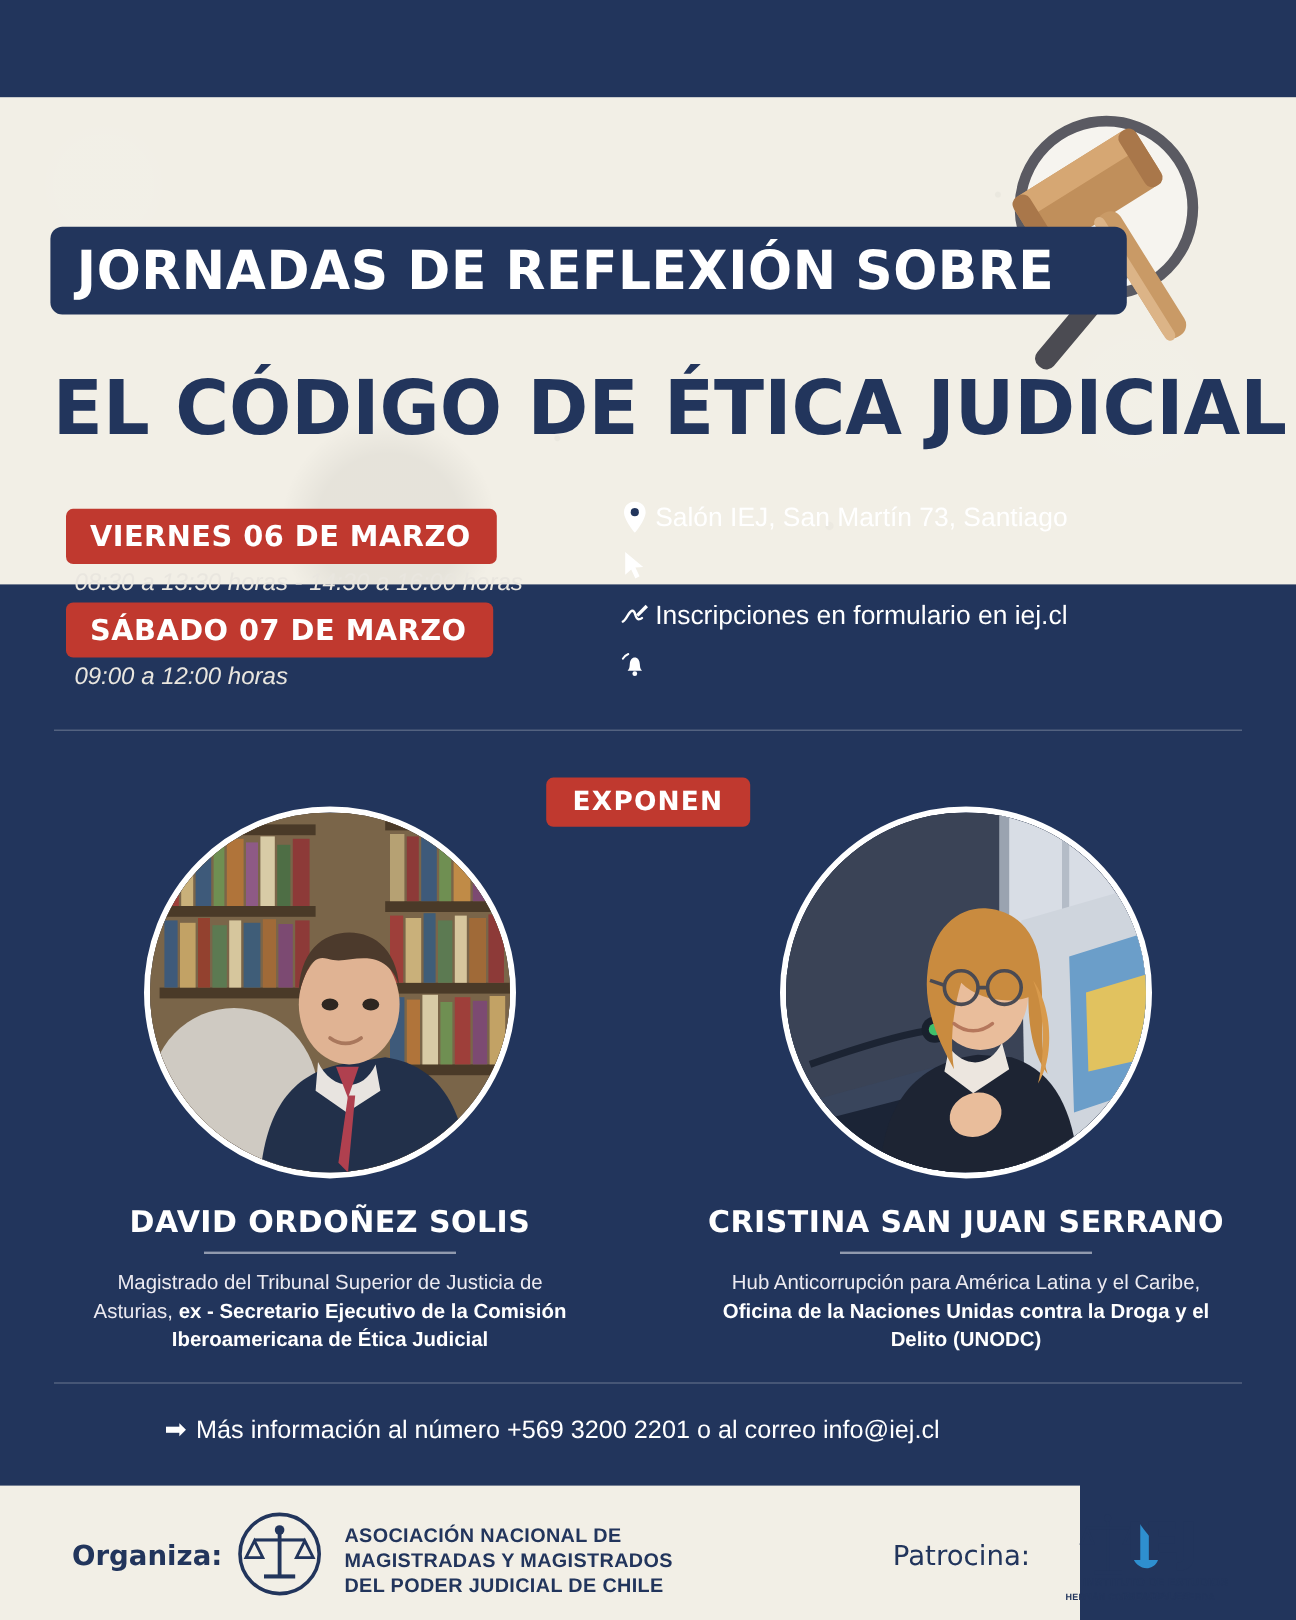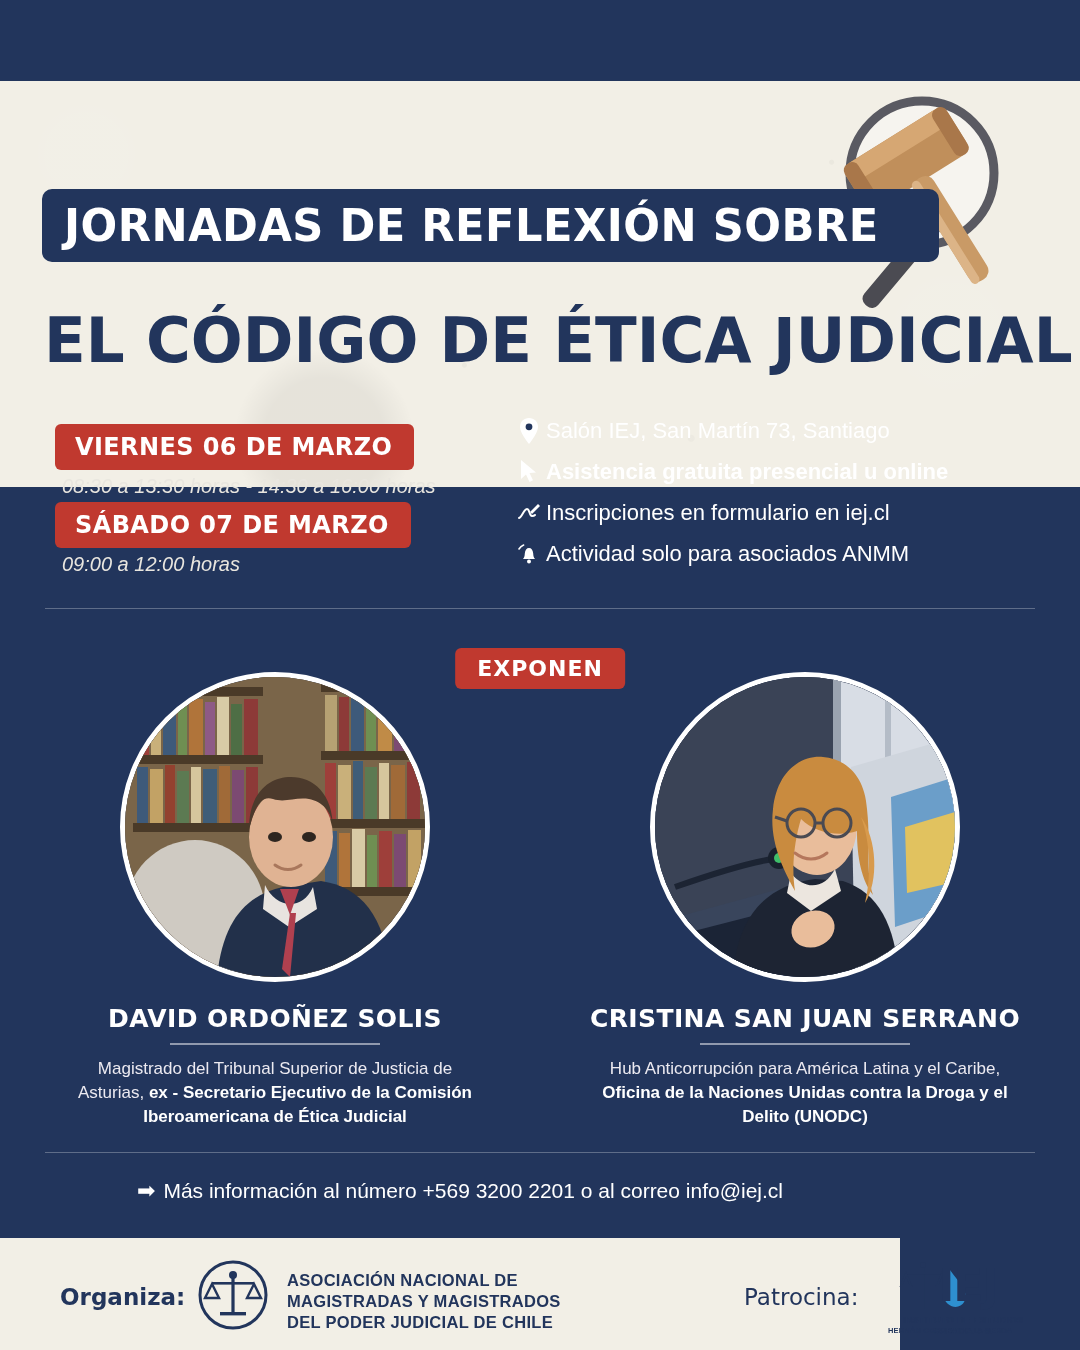--- a/index.html
+++ b/index.html
@@ -383,7 +383,6 @@
             <path d="M2 1 L2 20 L7 15.5 L10.5 23 L14 21.2 L10.5 14 L17 13.5 Z" fill="#ffffff"></path>
           </svg>
         </span>
-        <span class="tx bold">Asistencia gratuita presencial u online</span>
       </div>
 
       <div class="bullet">

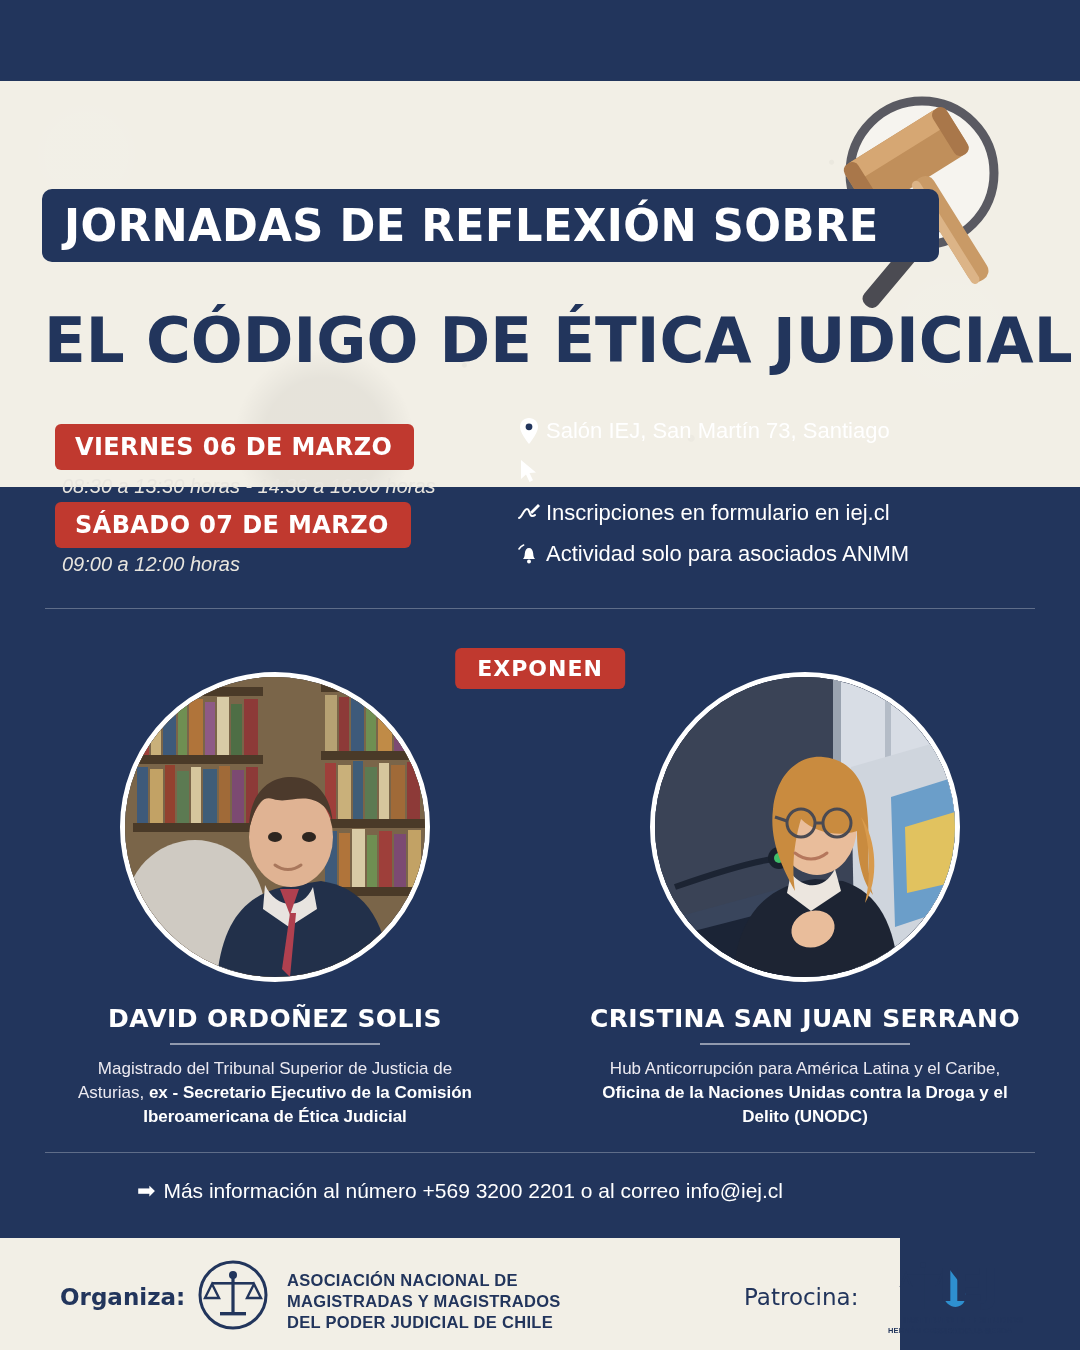--- a/index.html
+++ b/index.html
@@ -403,7 +403,6 @@
             <path d="M2 8c1.2-2 3-3.4 4.6-4" stroke="#ffffff" stroke-width="1.6" fill="none" stroke-linecap="round"></path>
           </svg>
         </span>
-        <span class="tx">Actividad solo para asociados ANMM</span>
       </div>
 
     </div>

